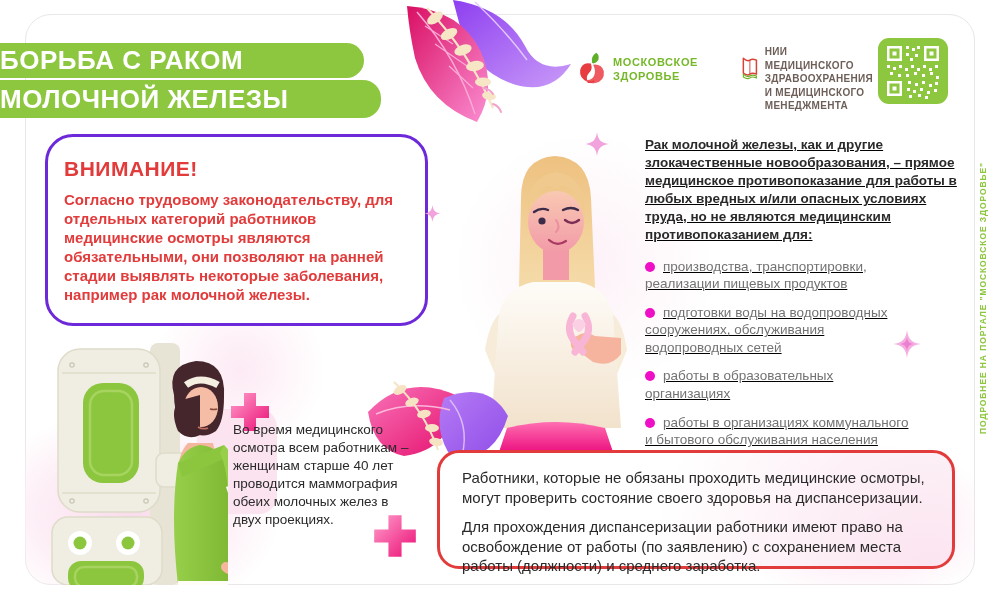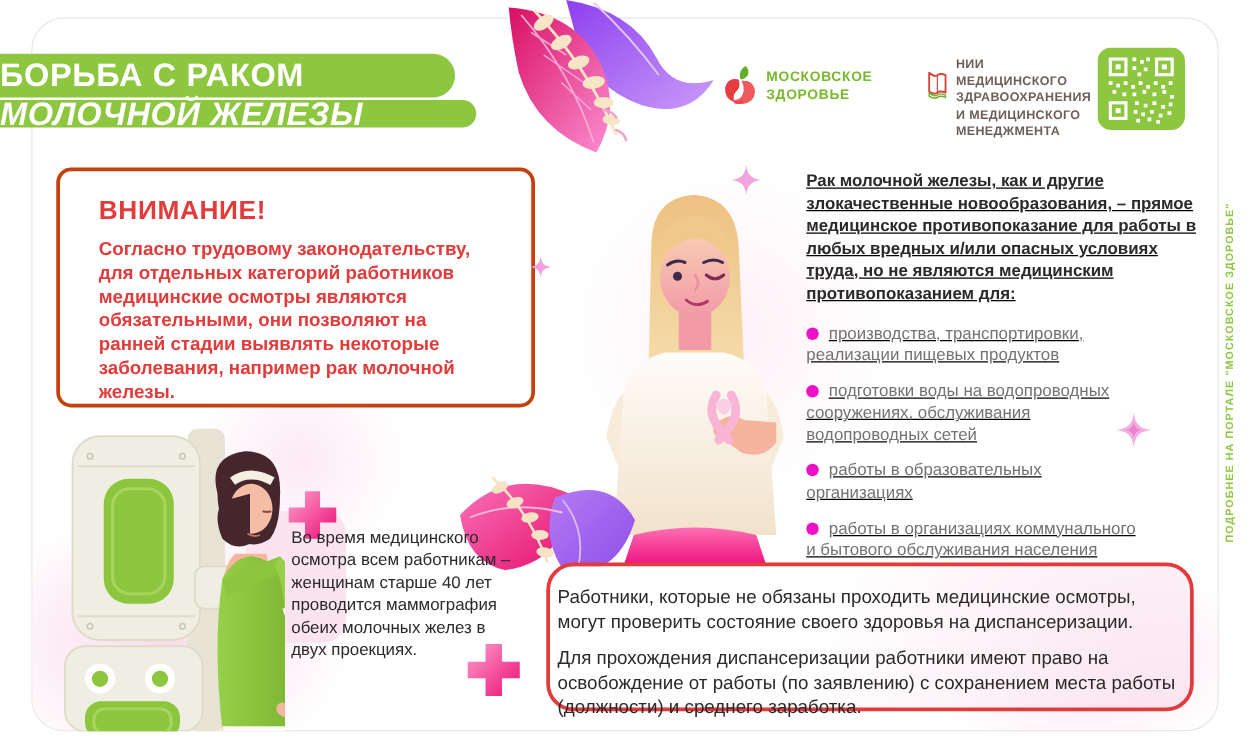--- a/index.html
+++ b/index.html
@@ -21,7 +21,7 @@
             border-radius:0 18px 18px 0; display:flex; align-items:center;
             font-size:26px; letter-spacing:.5px; }
   .banner.l1 { top:43px; height:35px; width:364px; }
-  .banner.l2 { top:80px; height:22px; width:381px;font-style:italic; }
+  .banner.l2 { top:80px; height:38px; width:381px; }
 
   .mh-logo { position:absolute; left:578px; top:36px; width:120px; height:66px; display:flex; align-items:center; }
   .mh-text { color:#76b82a; font-weight:bold; font-size:11px; line-height:1.3; letter-spacing:.6px; margin-left:7px; }

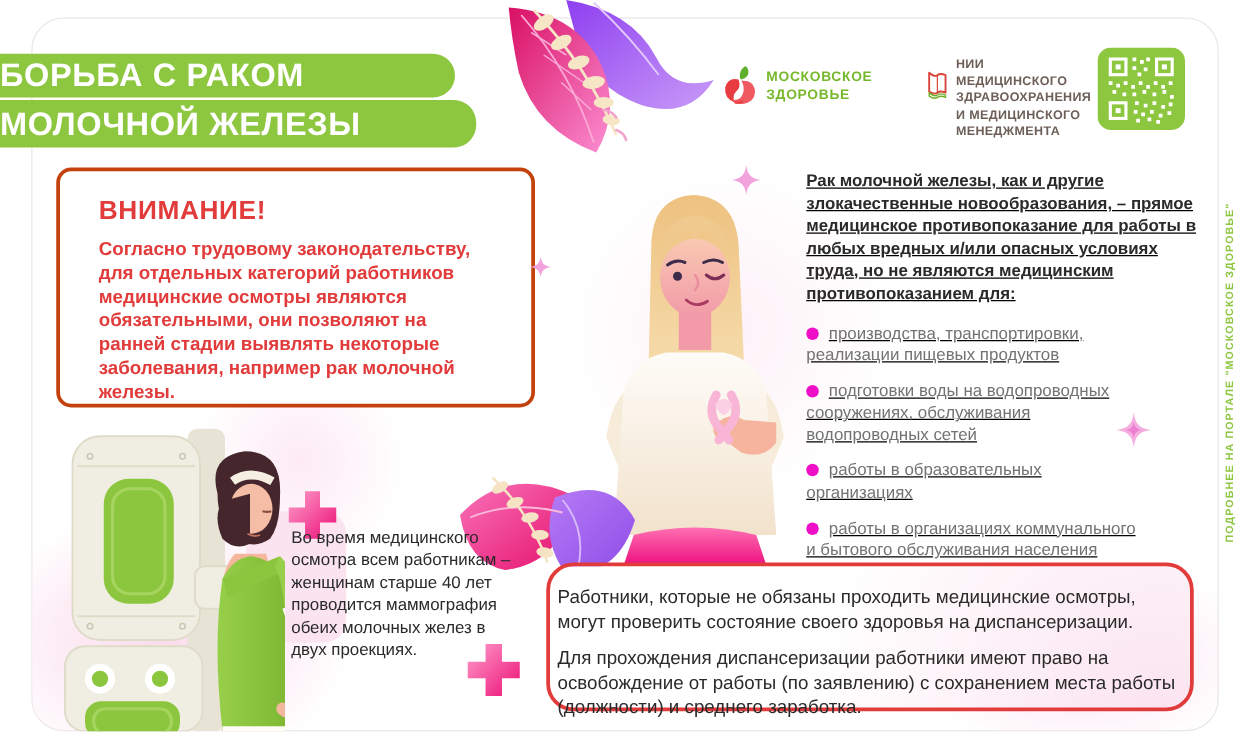--- a/index.html
+++ b/index.html
@@ -31,7 +31,7 @@
   .qr { position:absolute; left:878px; top:38px; }
 
   .attention { position:absolute; left:45px; top:134px; width:383px; height:192px;
-               border:3px solid #c2410c; border-radius:12px; background:#fff; padding:20px 31px; }
+               border:3px solid #6d28d9; border-radius:28px; background:#fff; padding:20px 16px; }
   .attention h2 { color:#e23b3b; font-size:21px; letter-spacing:.5px; margin-bottom:9px; }
   .attention p { color:#e23b3b; font-size:15px; font-weight:bold; line-height:1.27; }
 

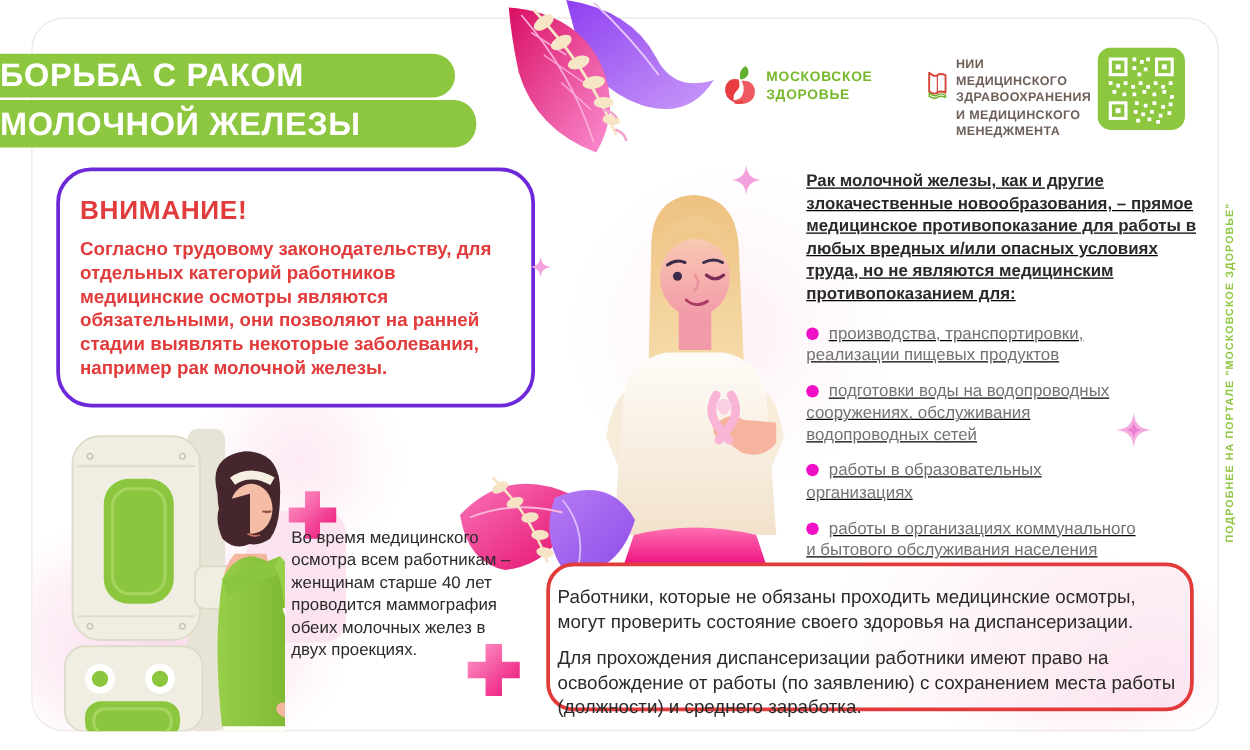--- a/index.html
+++ b/index.html
@@ -44,7 +44,7 @@
   .mid-note { position:absolute; left:233px; top:421px; width:176px; color:#2a2a2a; font-size:13.5px; line-height:1.33; }
 
   .bottom-box { position:absolute; left:437px; top:450px; width:518px; height:119px;
-                border:3px solid #e23b3b; border-radius:22px; padding:15px 6px;
+                border:3px solid #e23b3b; border-radius:22px; padding:15px 22px;
                 background:radial-gradient(circle at 95% 110%, #fbe3ef, #ffffff 55%); }
   .bottom-box p { color:#2a2a2a; font-size:15px; line-height:1.3; }
   .bottom-box p + p { margin-top:10px; }

